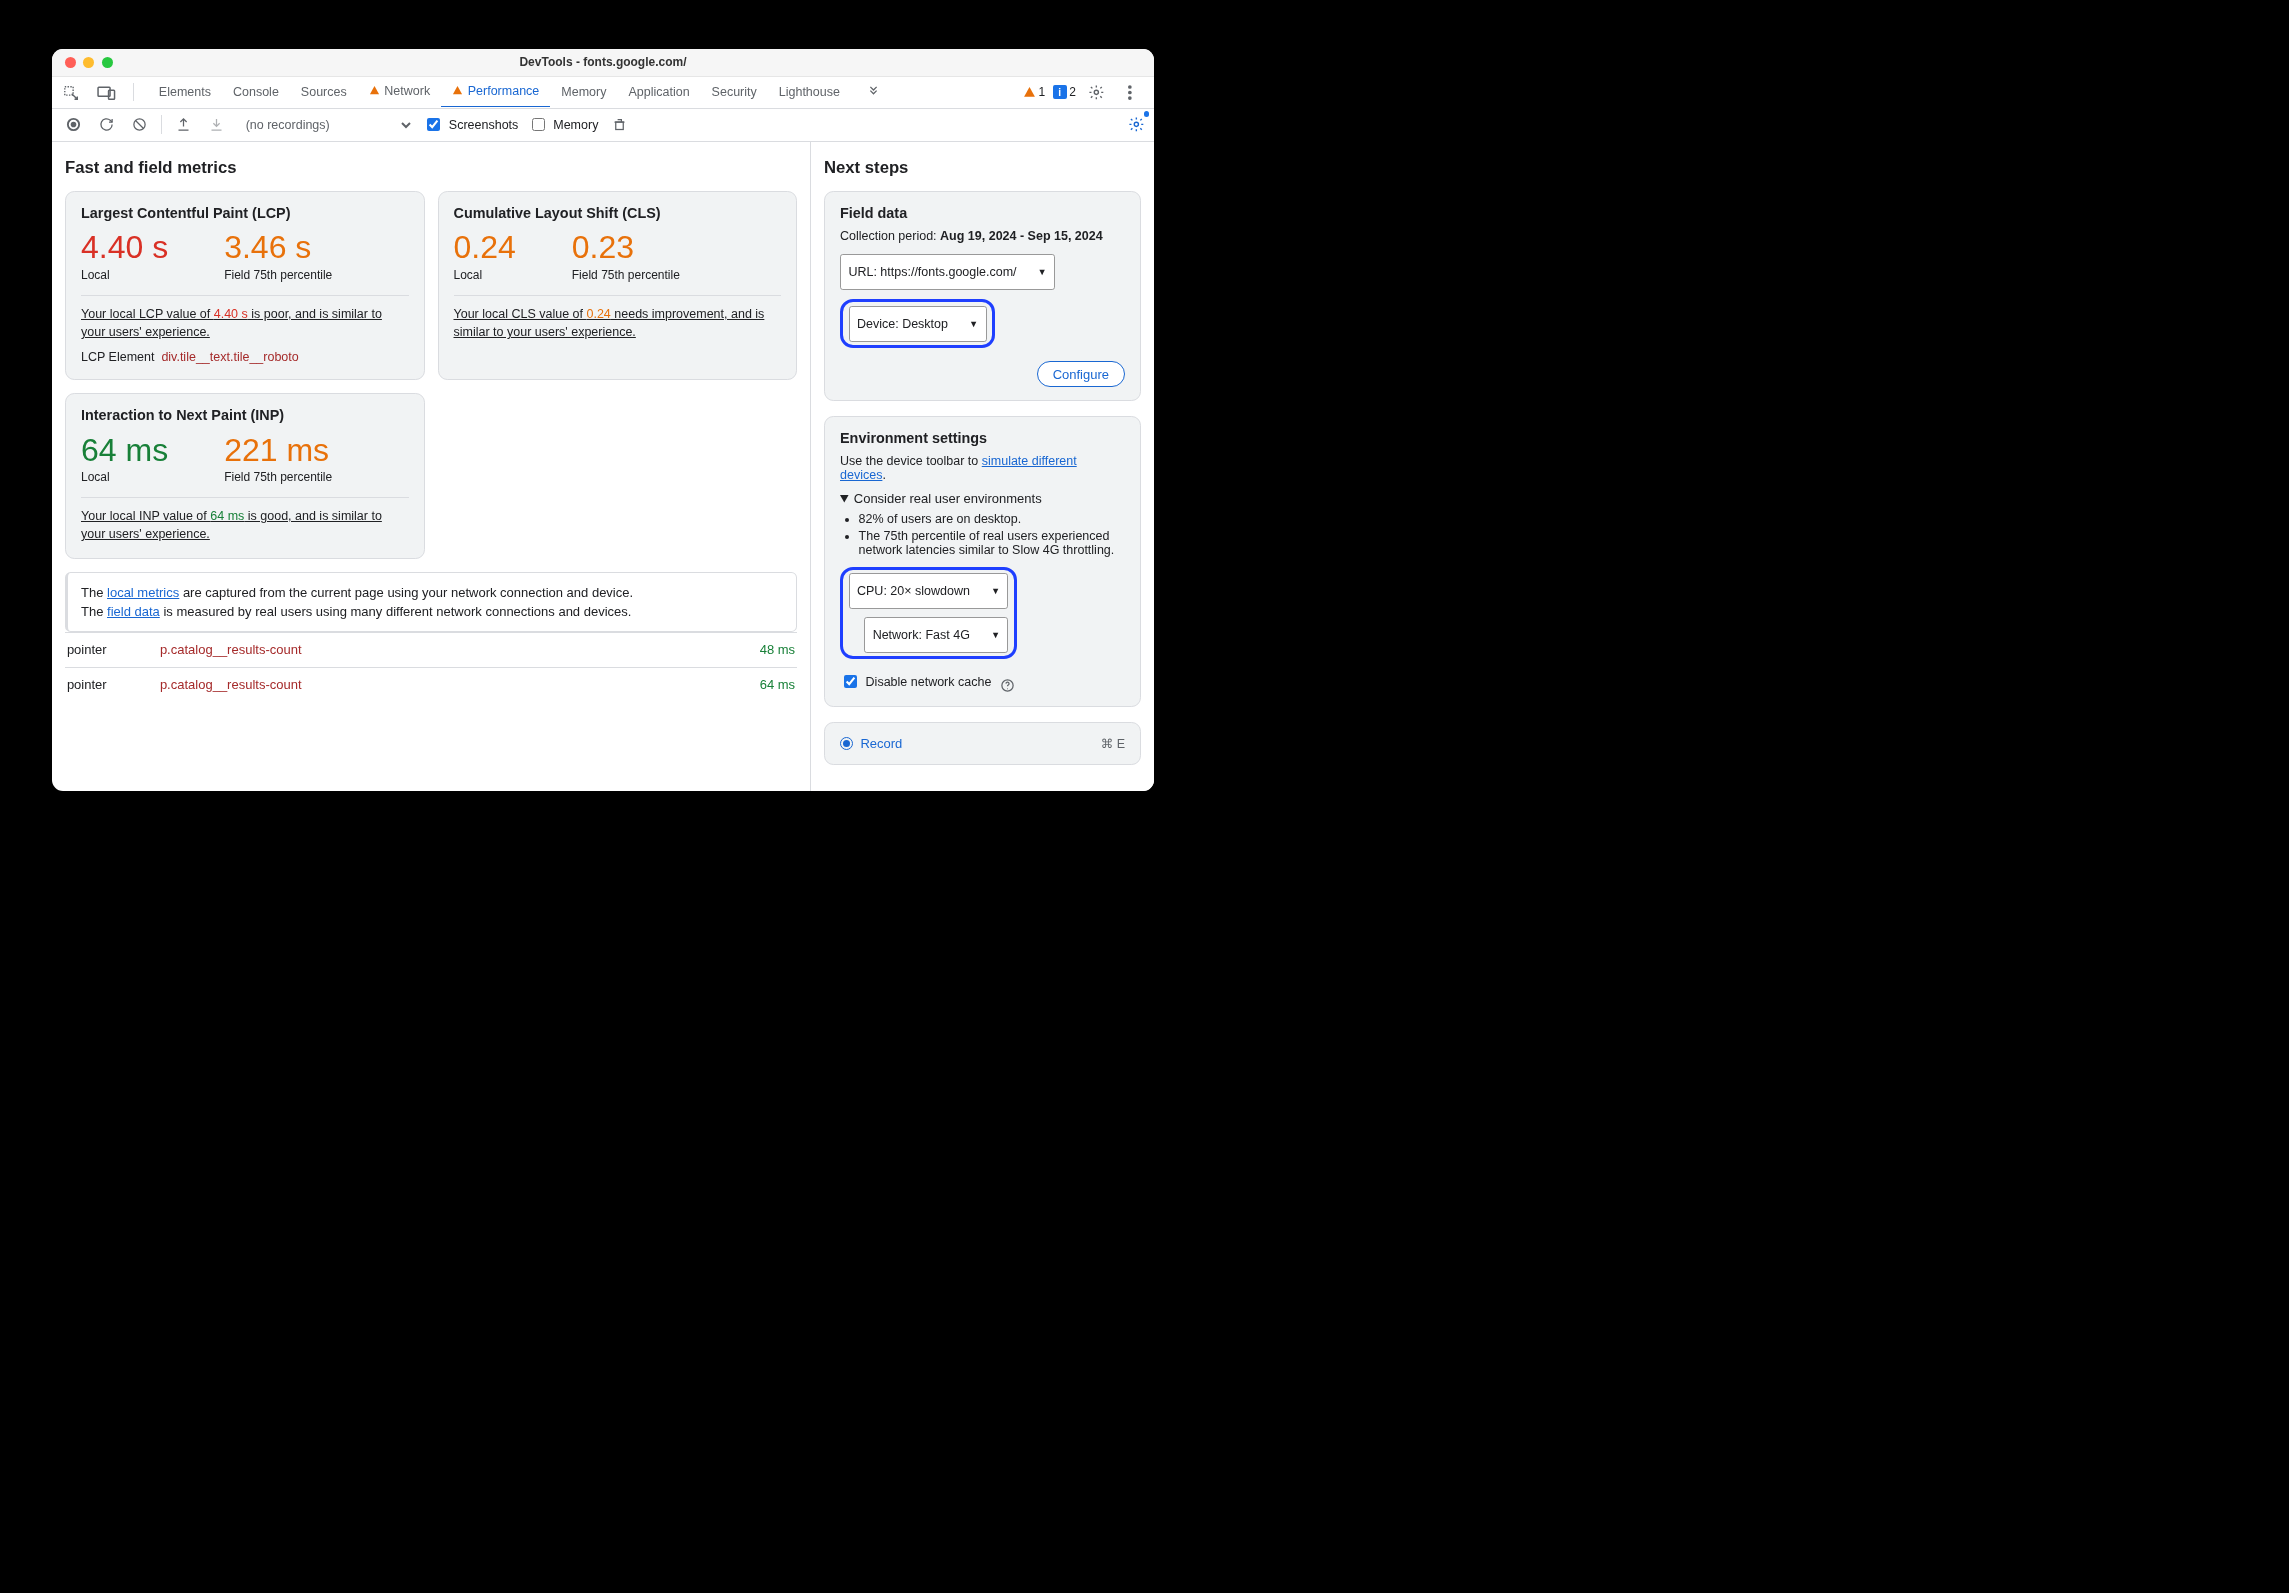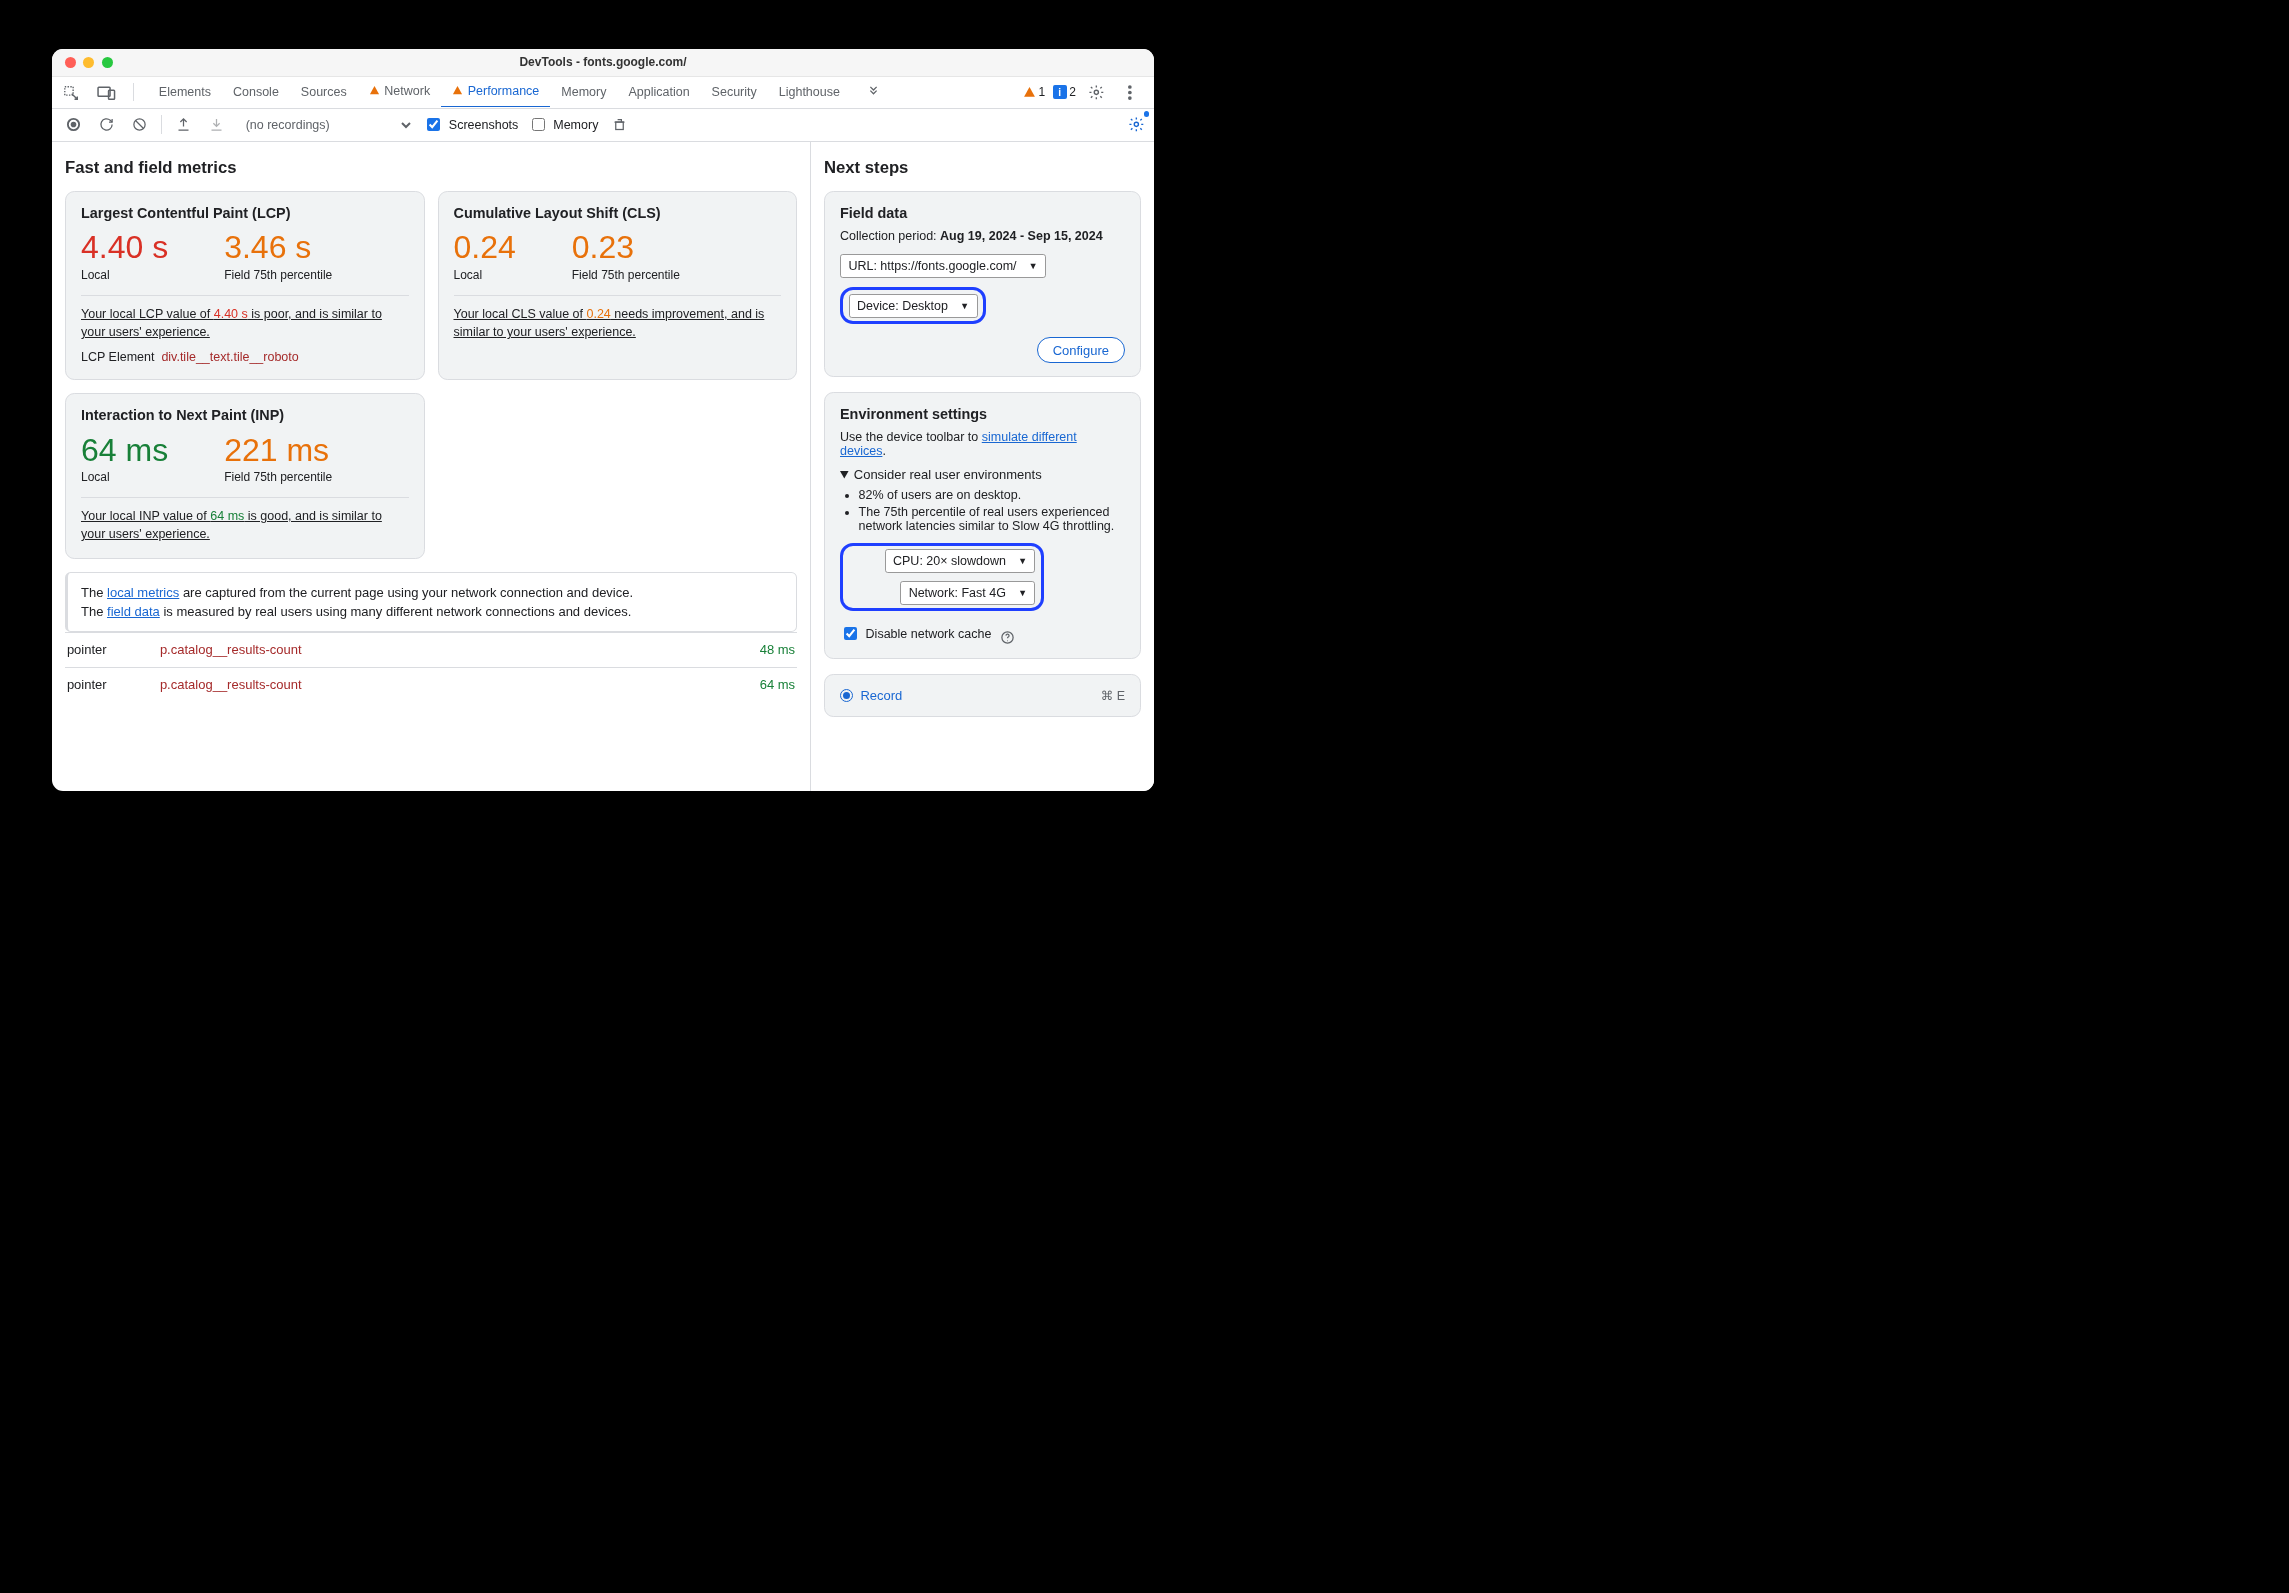--- a/index.html
+++ b/index.html
@@ -177,8 +177,8 @@
   .sel-box{
     display:inline-flex; align-items:center;
     background:#fff; border:0.9px solid #999; border-radius:2.8px;
-    height:24px; padding:0 7.4px; font-size:12.5px;
-    gap:12px; white-space:nowrap;
+    height:36px; padding:0 7.4px; font-size:12.5px;
+    gap:21px; white-space:nowrap;
   }
   .sel-box .caret{ font-size:9.3px;}
   .hl-ring{ border:3.7px solid var(--highlight); border-radius:13px; padding:3.7px 5.6px; display:inline-block;text-align:right;}

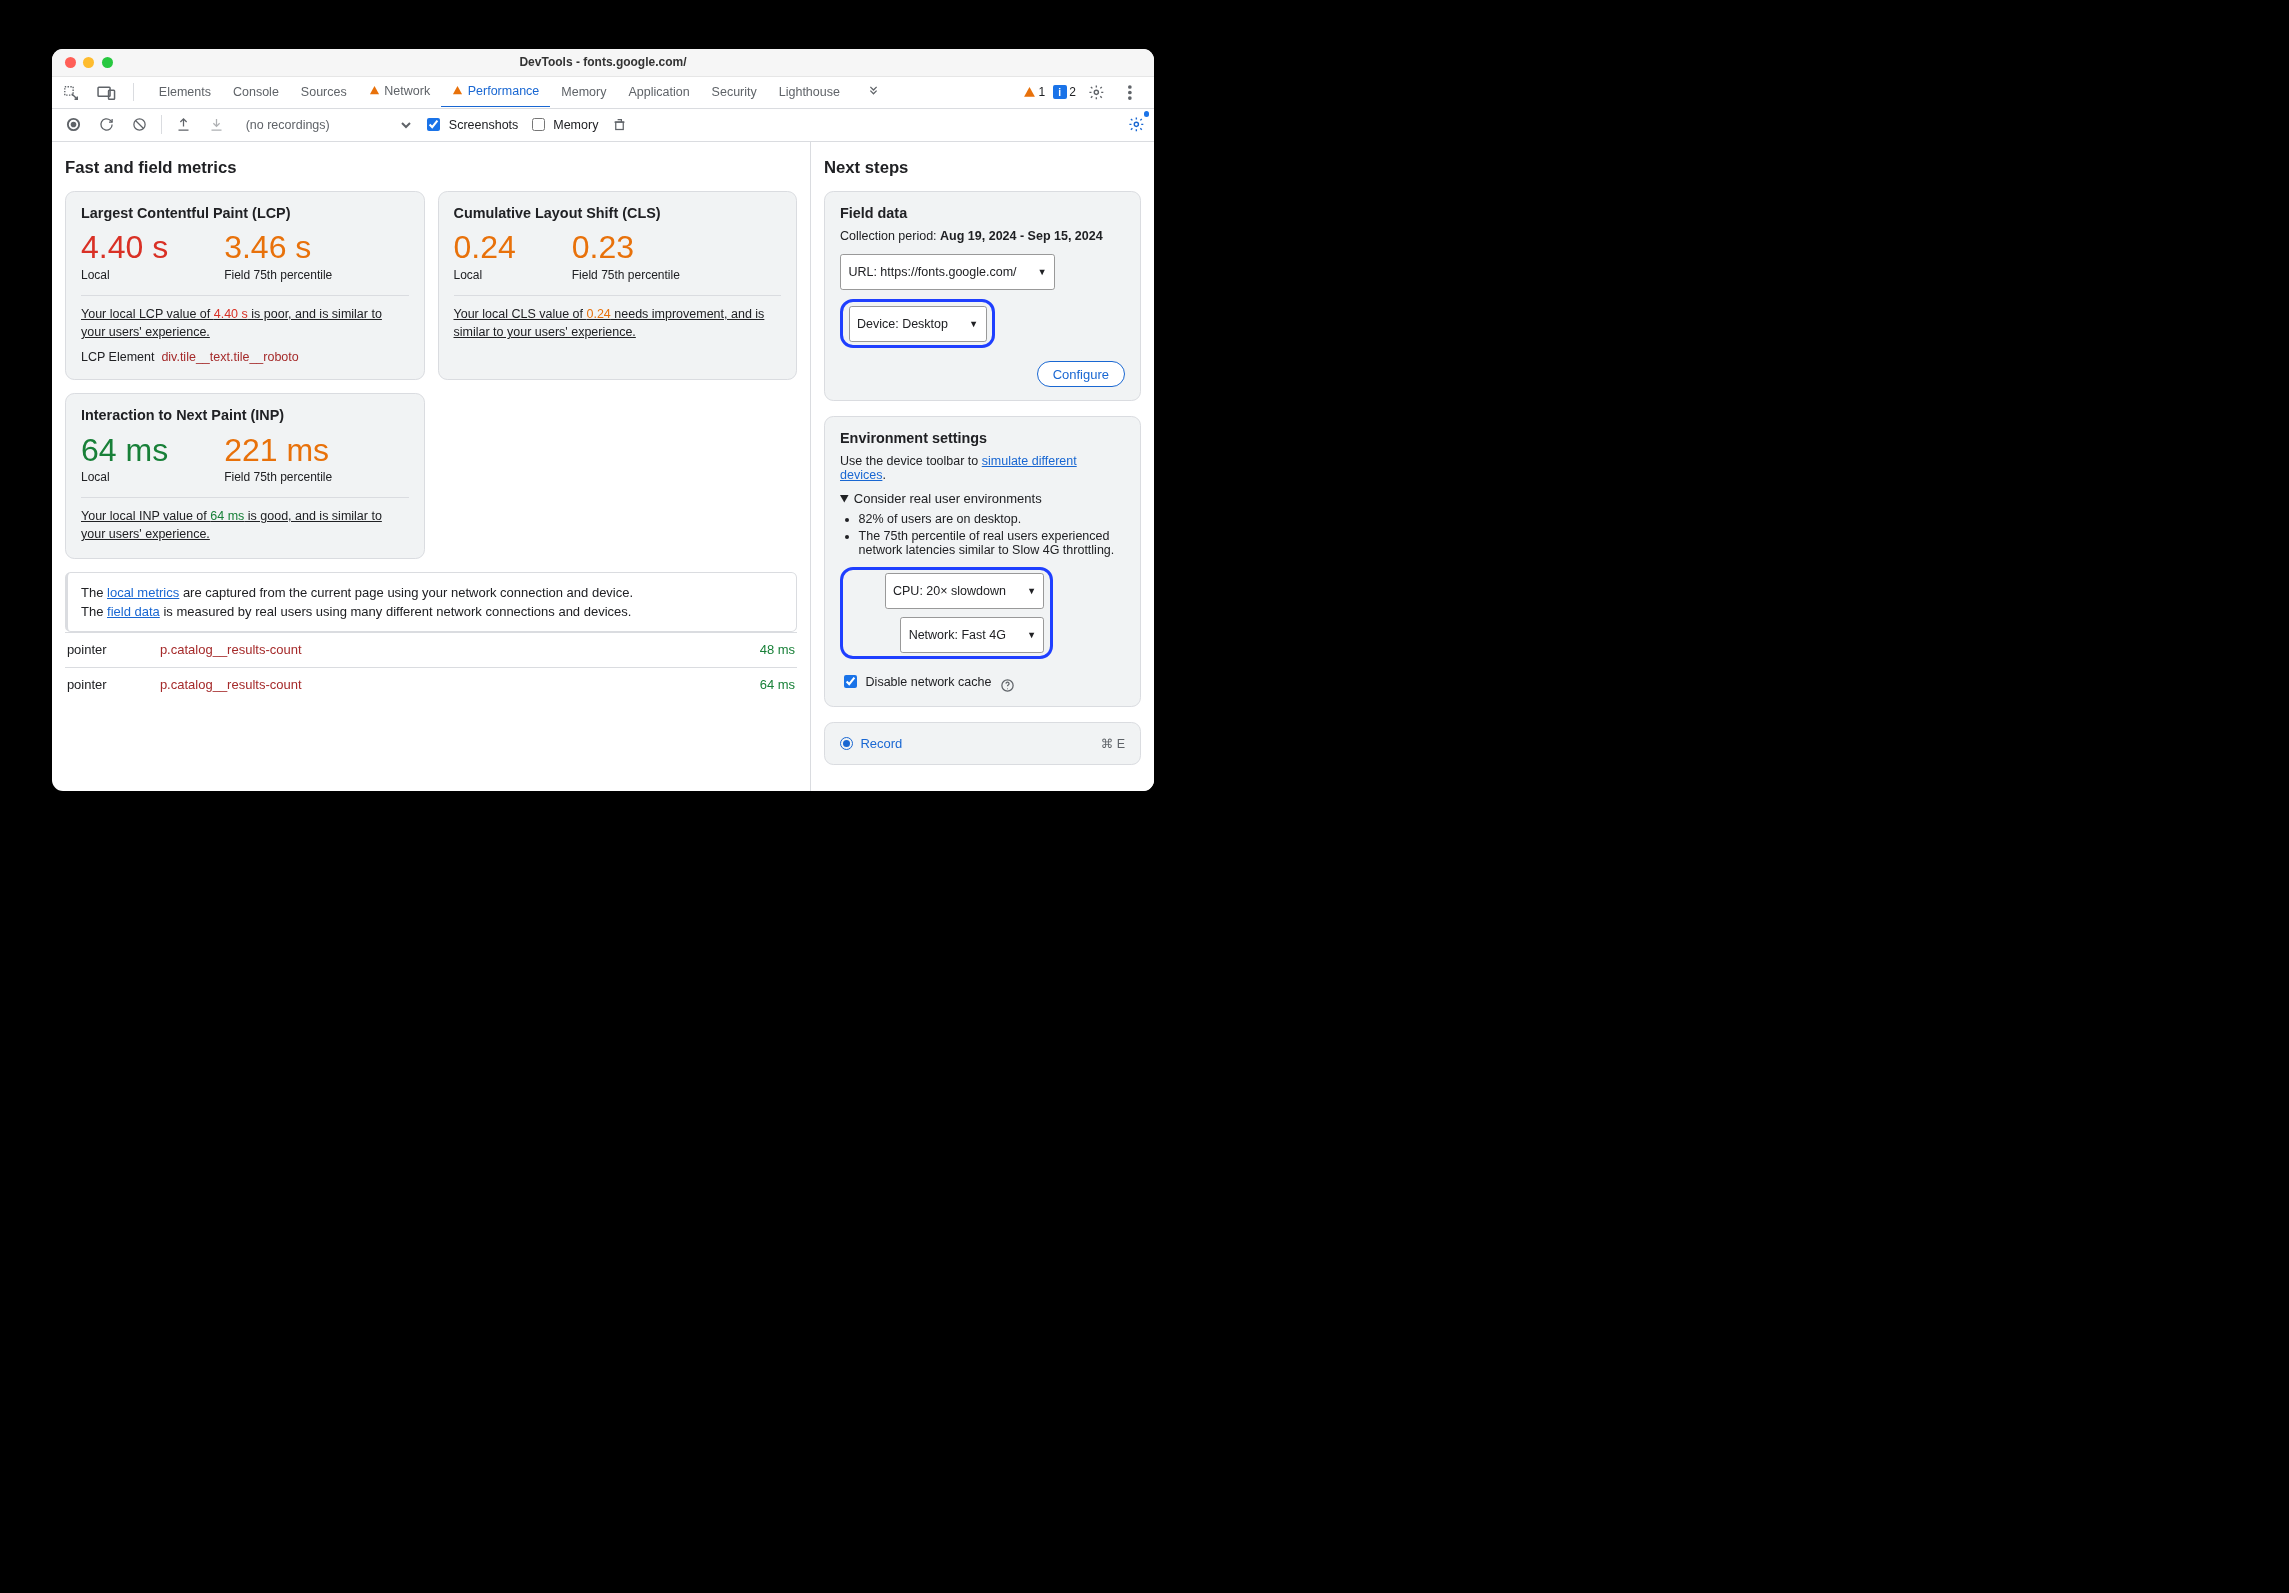--- a/index.html
+++ b/index.html
@@ -466,7 +466,7 @@
             </ul>
         </details>
         <span class="hl-ring" style="display:inline-block;">
-          <div style="margin-bottom:7.4px;margin-left:36px;">
+          <div style="margin-bottom:7.4px;">
             <span class="sel-box">
               <span>CPU: 20× slowdown</span>
                 <span class="caret">▼</span>

